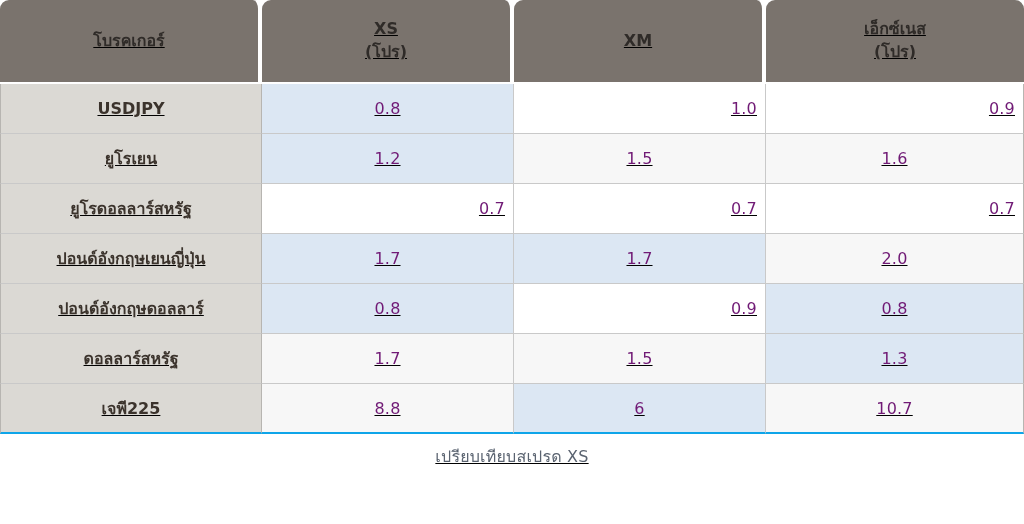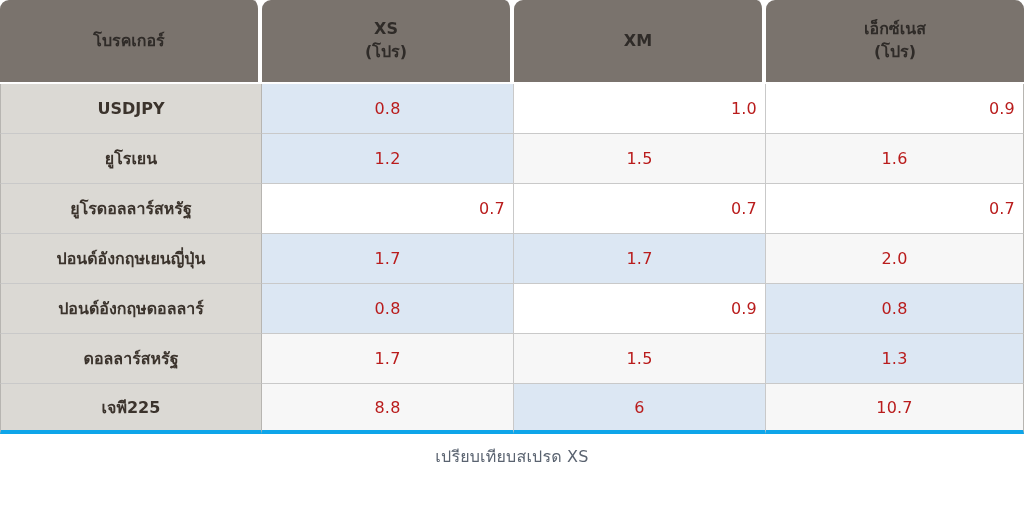--- a/index.html
+++ b/index.html
@@ -20,6 +20,7 @@
     width: 836px;
     height: 524px;
     box-sizing: border-box;
+    text-decoration: underline;
   }
 
   table.spread-table {

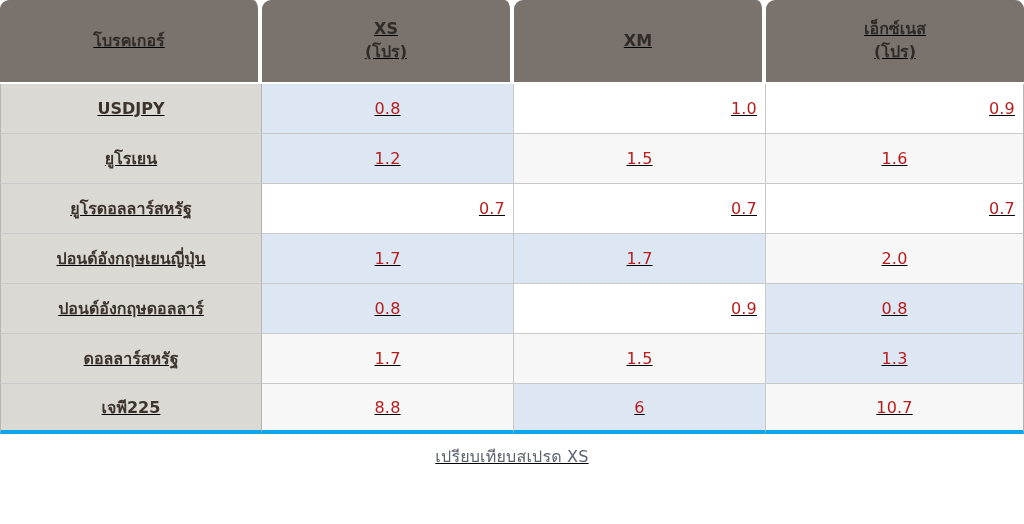--- a/index.html
+++ b/index.html
@@ -97,7 +97,7 @@
 
   
   td.val {
-    color: #b91c1c;
+    color: #701a75;
     font-weight: normal;
     letter-spacing: 0.2px;
   }

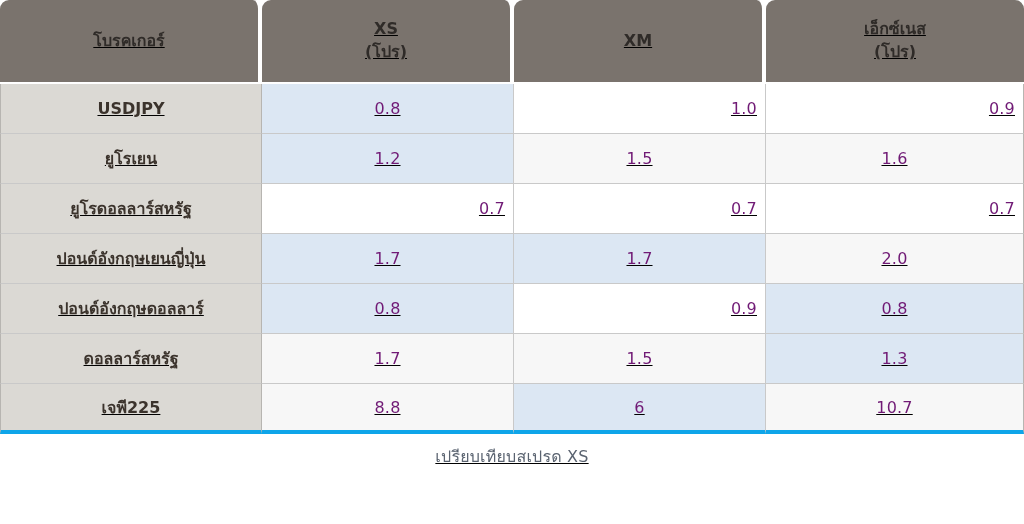--- a/index.html
+++ b/index.html
@@ -83,7 +83,7 @@
     border-right: 1px solid #b7b5b1;
   }
   tbody tr:last-child td {
-    border-bottom: 4px solid #0ea5e9;
+    border-bottom: 2px solid #0ea5e9;
   }
 
   

